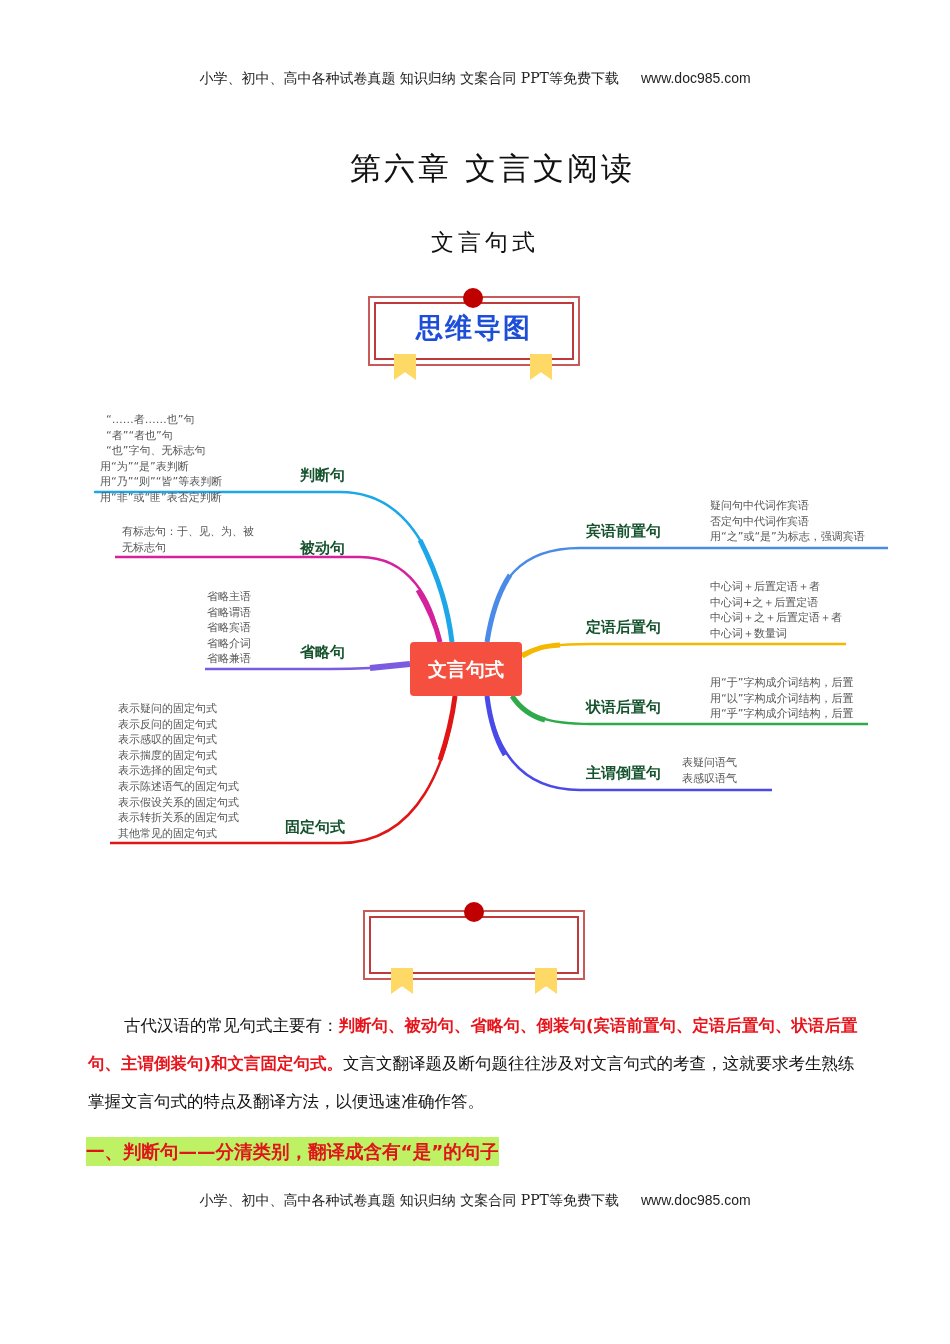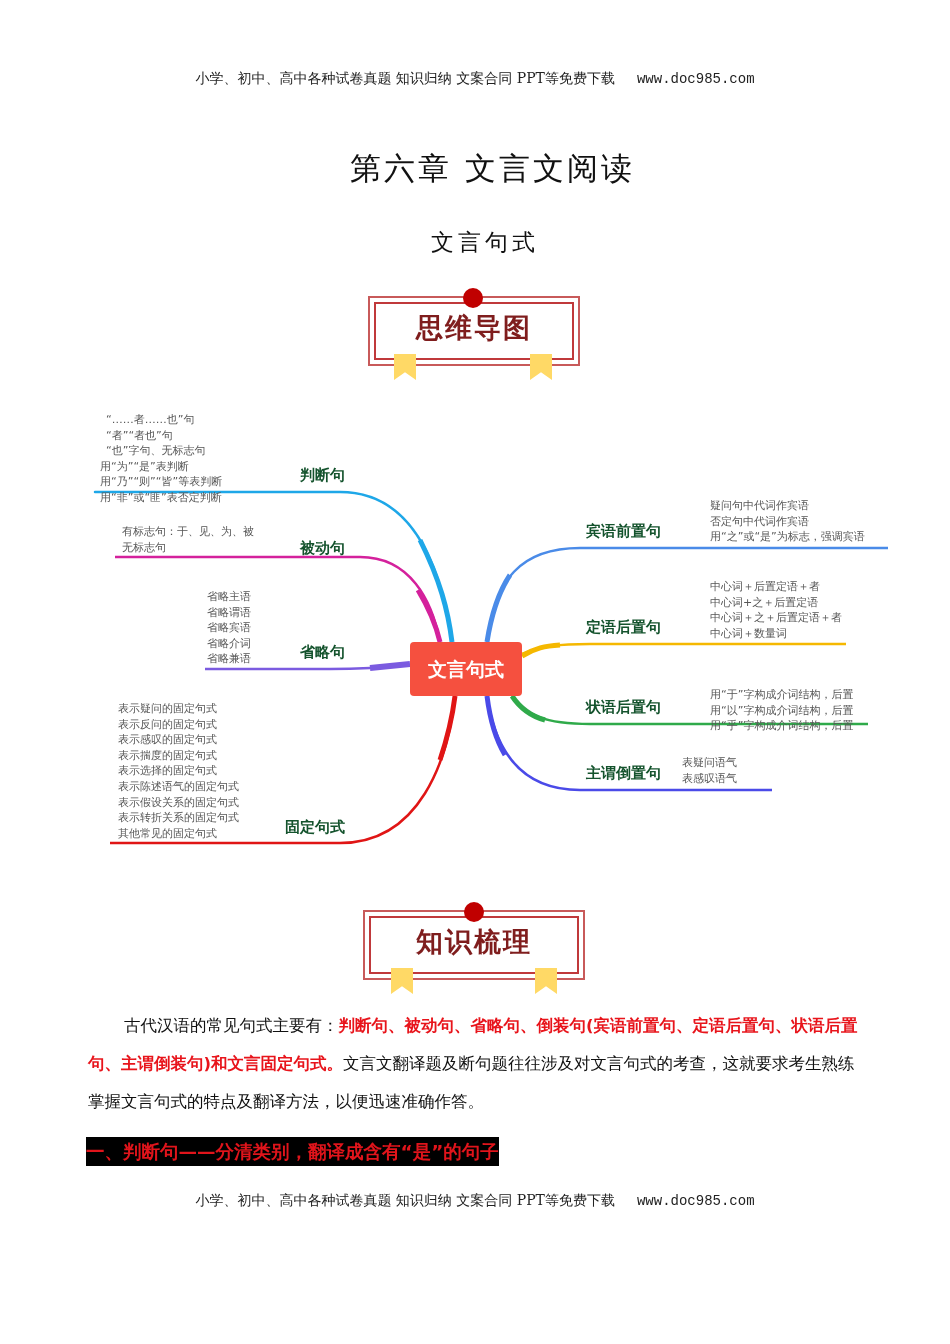--- a/index.html
+++ b/index.html
@@ -10,7 +10,7 @@
     position: absolute; left: 0; width: 950px; text-align: center;
     font-family: "DejaVu Serif", "Liberation Serif", serif; font-size: 14px; color: #222;
   }
-  .header-line .url, .footer-line .url { font-family: Liberation Mono, monospace; margin-left: 22px; }
+  .header-line .url, .footer-line .url { font-family: Liberation Sans, sans-serif; margin-left: 22px; }
   .header-line { top: 70px; }
   .footer-line { top: 1192px; }
   .chapter-title { top: 148px; left: 0; width: 985px; text-align: center; font-size: 31px; letter-spacing: 3px; color: #111; }

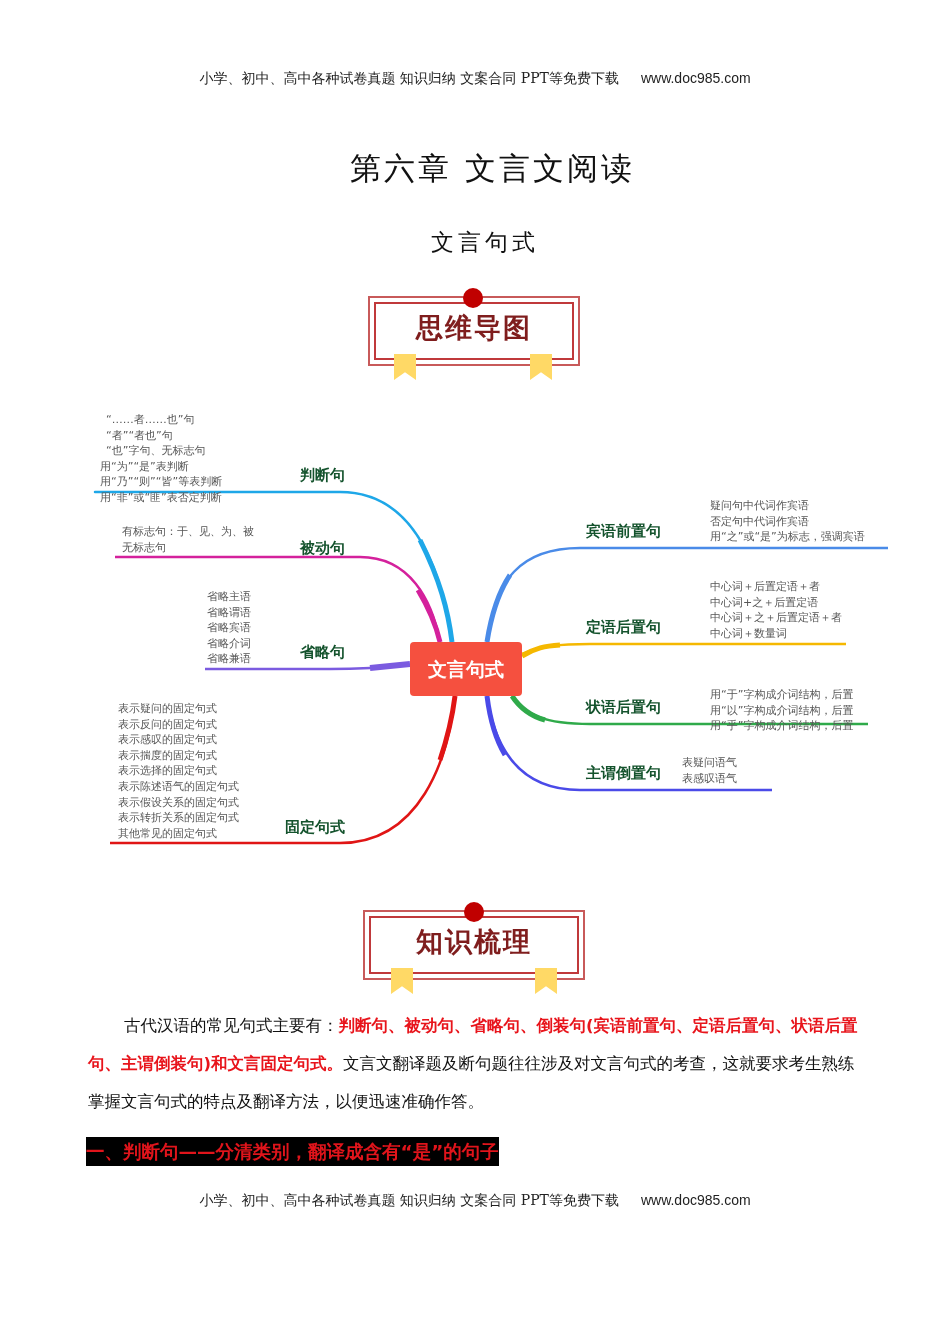--- a/index.html
+++ b/index.html
@@ -20,7 +20,7 @@
   .banner .outer { position: absolute; left: 0; top: 8px; width: 208px; height: 66px; border: 2px solid #c85a5a; }
   .banner .inner { position: absolute; left: 6px; top: 14px; width: 196px; height: 54px; border: 2px solid #c0393b; background: #fff; }
   .banner .dot { position: absolute; left: 95px; top: 0; width: 20px; height: 20px; border-radius: 50%; background: #c00000; }
-  .banner .label { position: absolute; left: 0; top: 22px; width: 212px; text-align: center; font-size: 27px; font-weight: bold; color: #7f1d1d; letter-spacing: 2px; }
+  .banner .label { position: absolute; left: 0; top: 22px; width: 212px; text-align: center; font-size: 27px; font-weight: bold; color: #1d4ed8; letter-spacing: 2px; }
   .banner .ribbon { position: absolute; top: 66px; width: 22px; height: 26px; background: #ffd966;
     clip-path: polygon(0 0, 100% 0, 100% 100%, 50% 70%, 0 100%); }
 

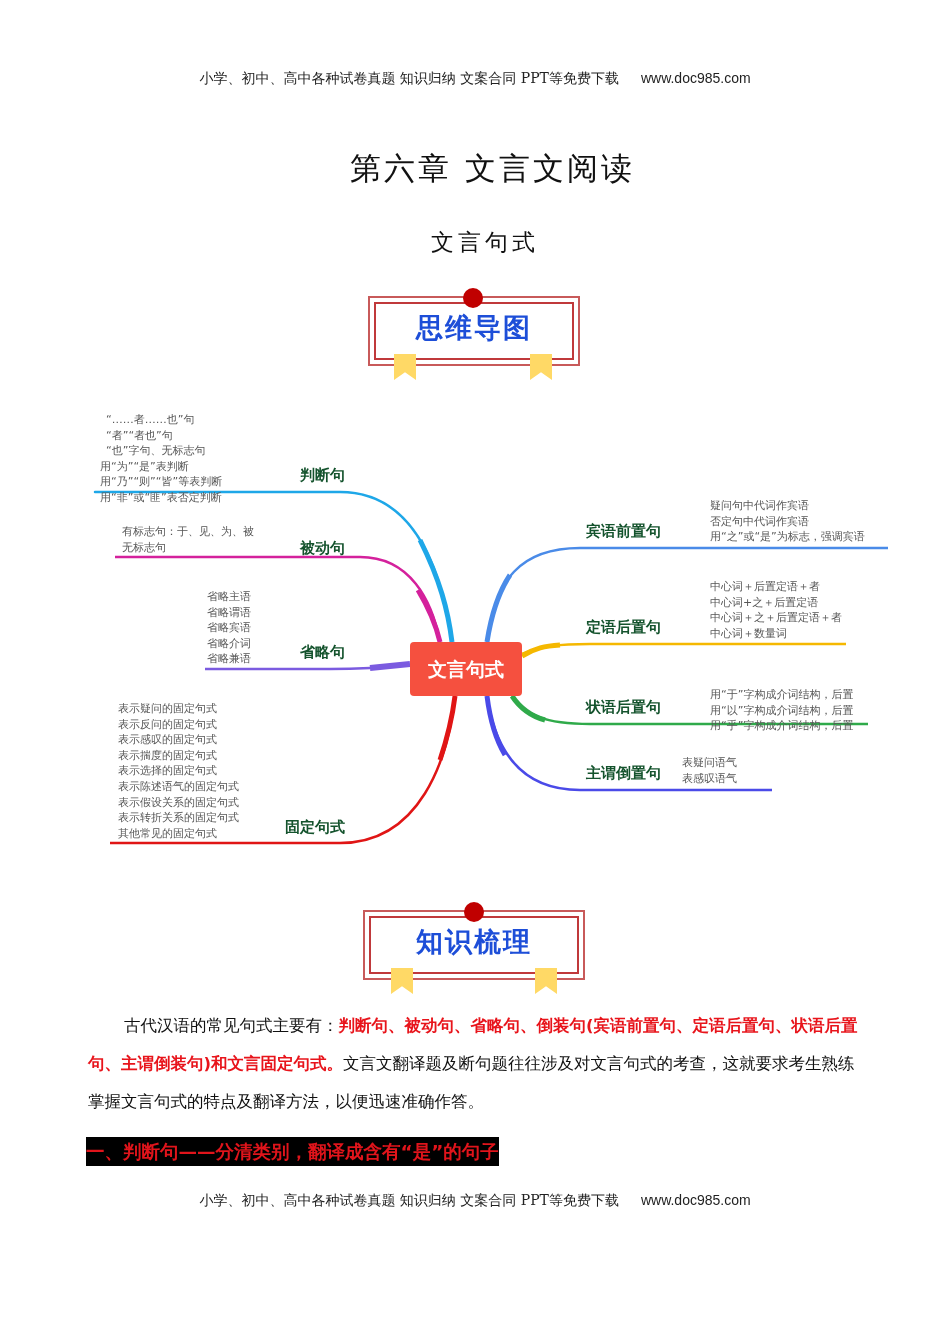--- a/index.html
+++ b/index.html
@@ -136,7 +136,7 @@
 </div>
 
 <div class="branch-label" style="left:586px; top:698px;">状语后置句</div>
-<div class="leaf-list" style="left:710px; top:675px;margin-top:12px;">
+<div class="leaf-list" style="left:710px; top:675px;">
   <div>用“于”字构成介词结构，后置</div>
   <div>用“以”字构成介词结构，后置</div>
   <div>用“乎”字构成介词结构，后置</div>

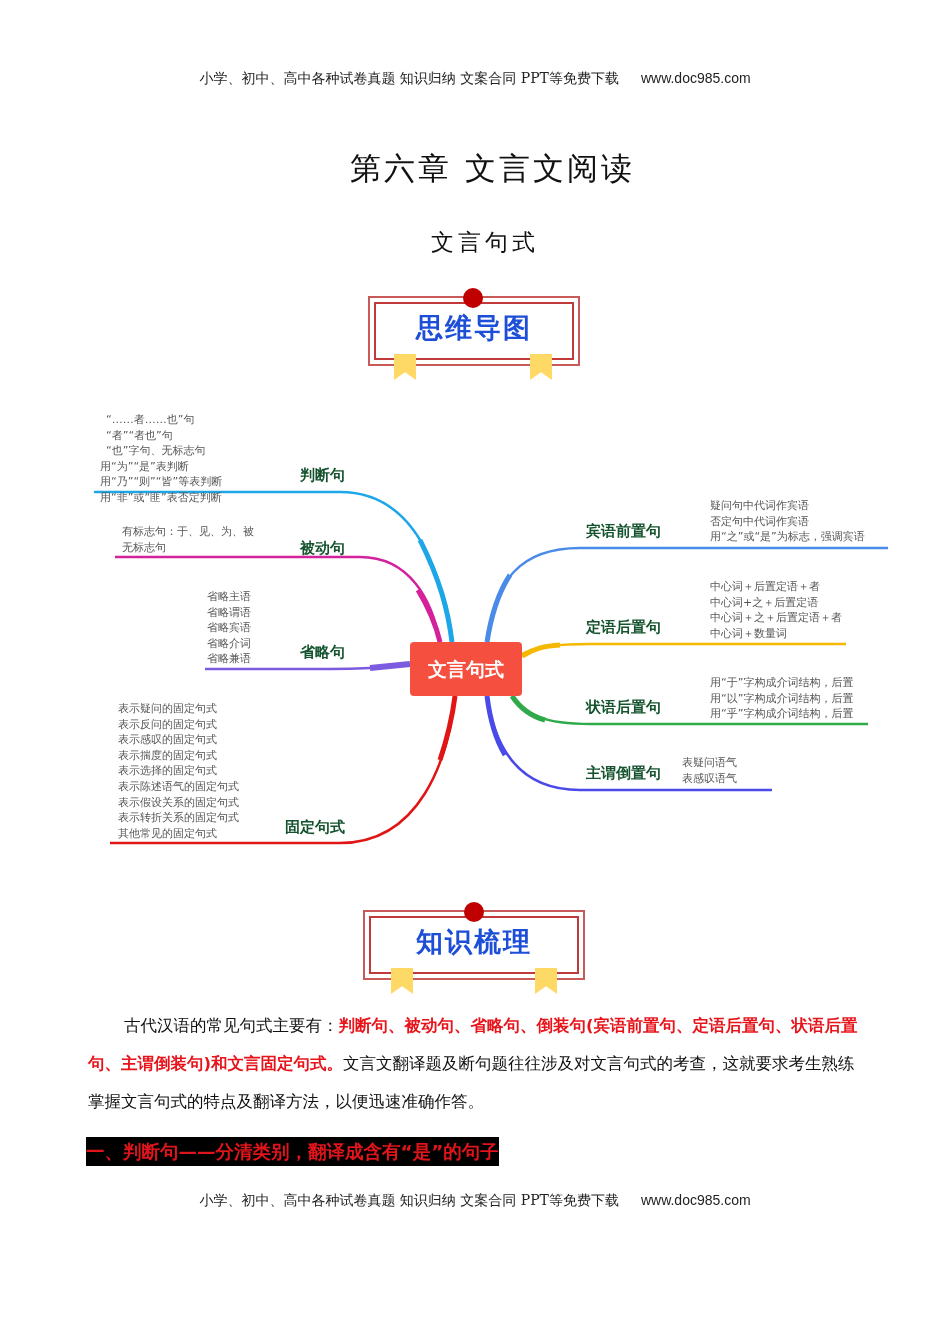--- a/index.html
+++ b/index.html
@@ -152,7 +152,6 @@
   <div class="outer" style="width:218px;"></div>
   <div class="inner" style="width:206px;"></div>
   <div class="dot" style="left:101px;"></div>
-  <div class="label" style="width:222px;">知识梳理</div>
   <div class="ribbon" style="left:28px;"></div>
   <div class="ribbon" style="left:172px;"></div>
 </div>

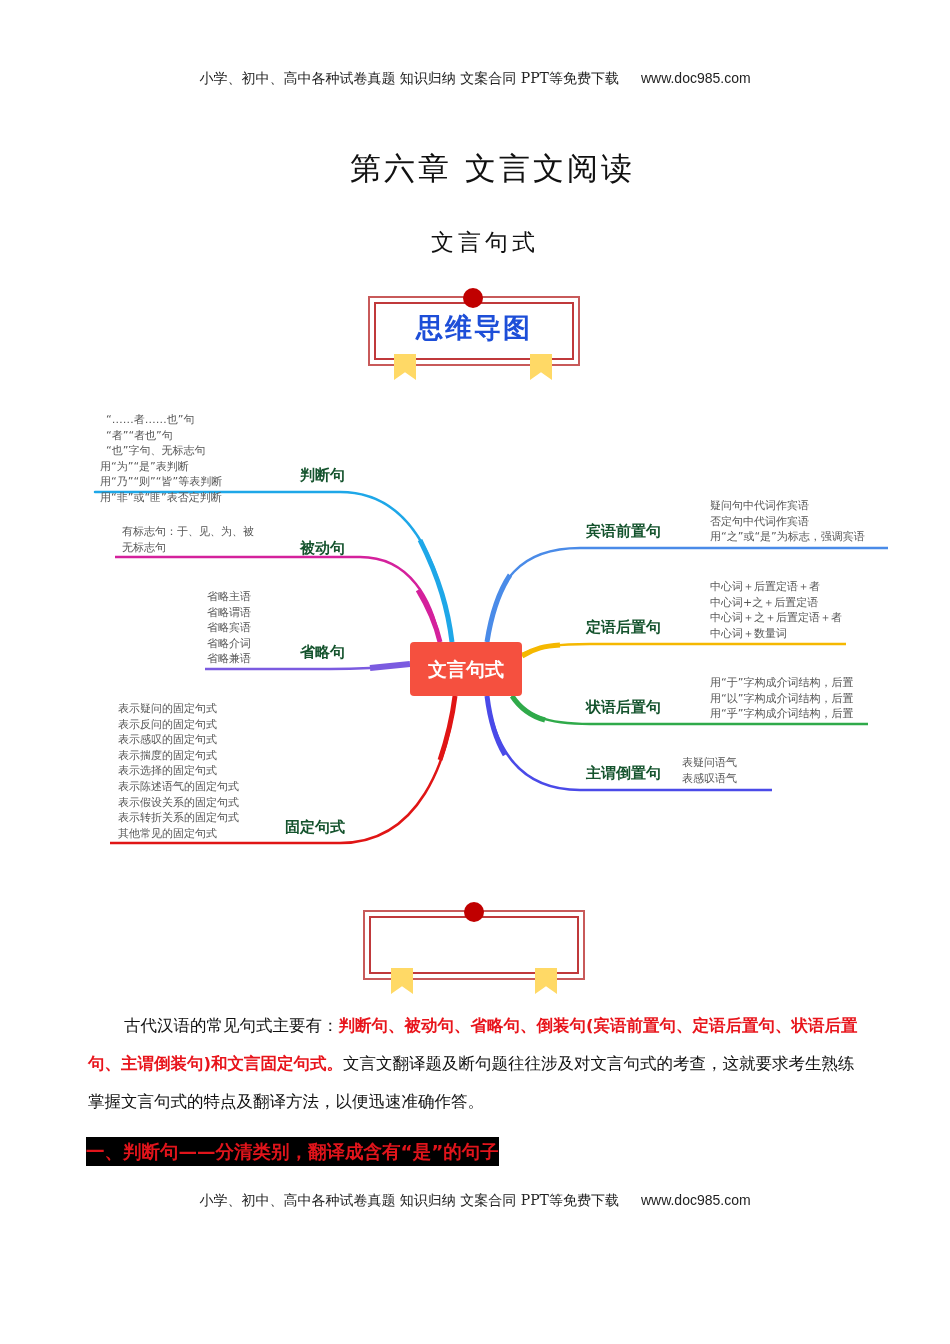--- a/index.html
+++ b/index.html
@@ -32,7 +32,7 @@
 
   .para { position: absolute; left: 88px; width: 780px; font-size: 16.5px; line-height: 38px; color: #111; }
   .para .red { color: #e8141b; font-weight: bold; }
-  .subhead { position: absolute; left: 86px; top: 1137px; background: #000000; color: #e0141b; font-weight: bold; font-size: 18.5px; padding: 2px 0; }
+  .subhead { position: absolute; left: 86px; top: 1137px; background: #bef264; color: #e0141b; font-weight: bold; font-size: 18.5px; padding: 2px 0; }
 </style>
 </head>
 <body>

